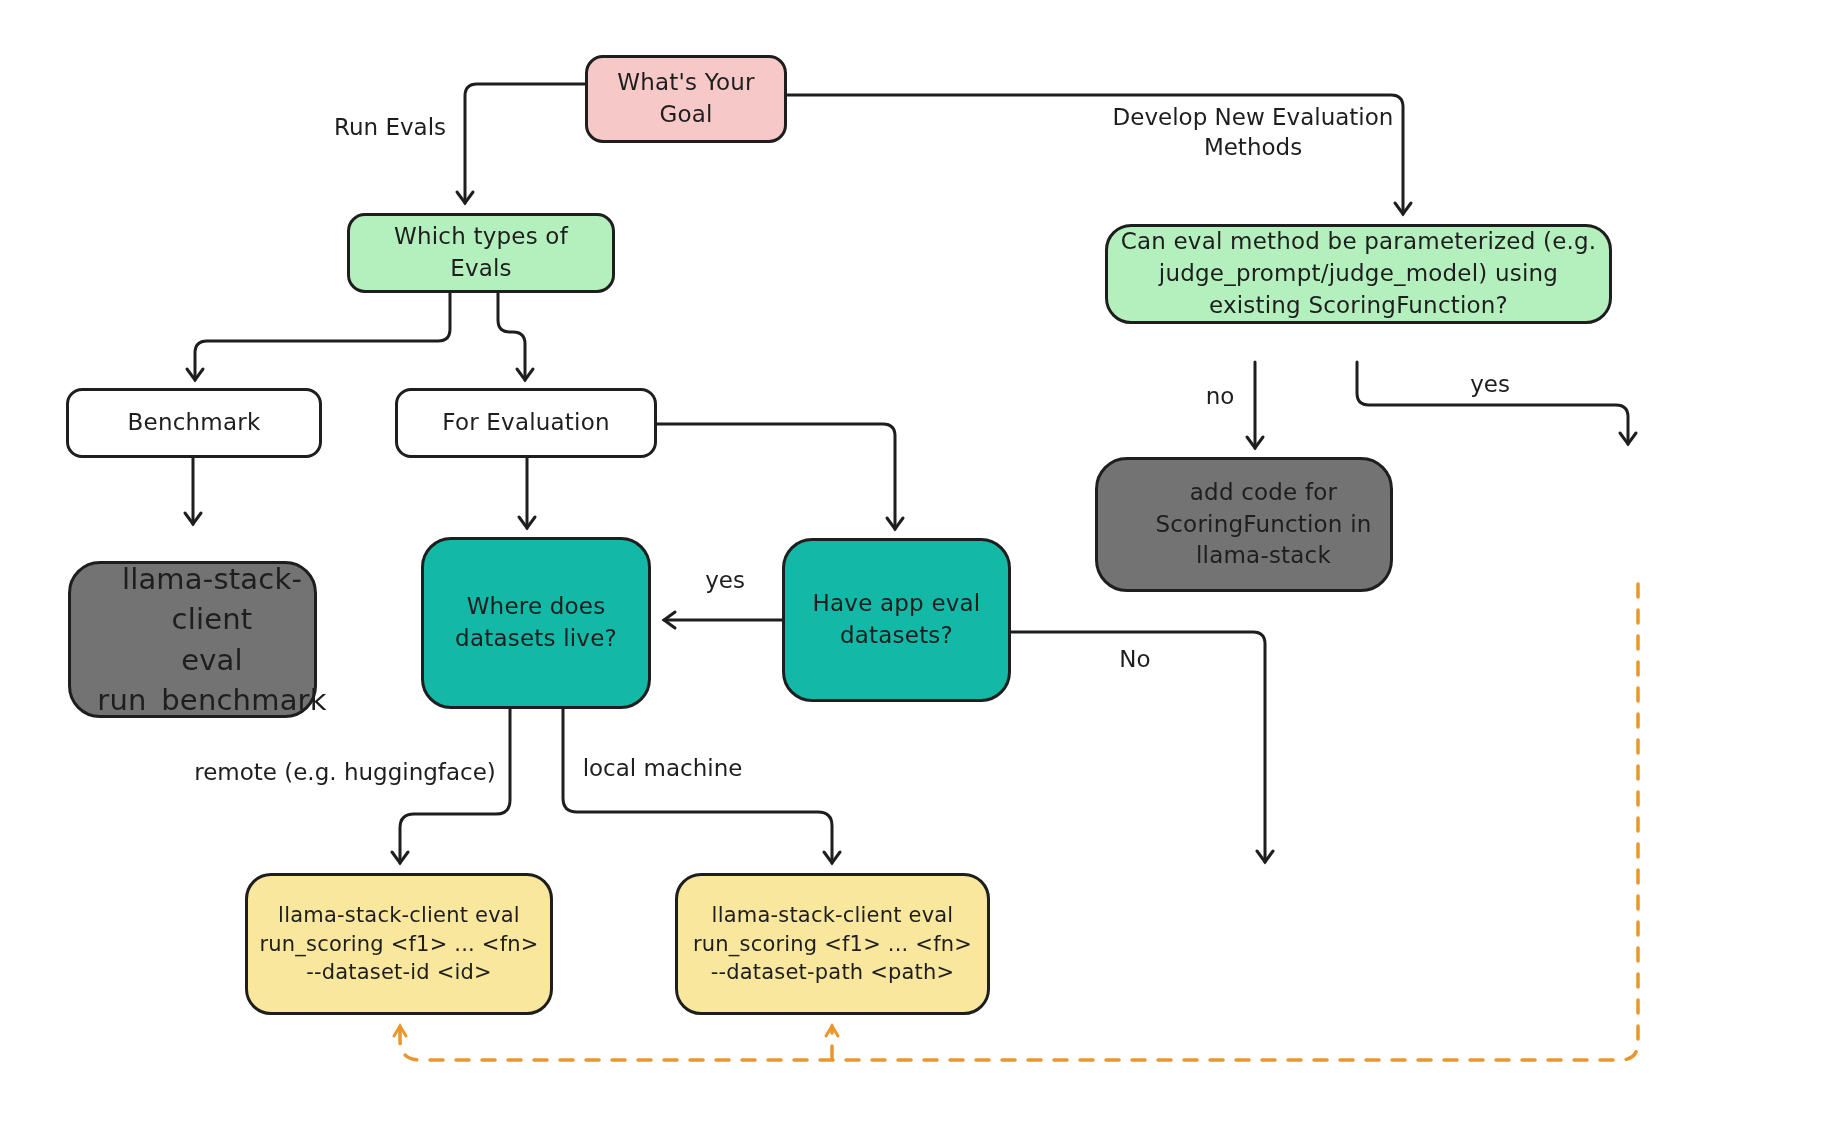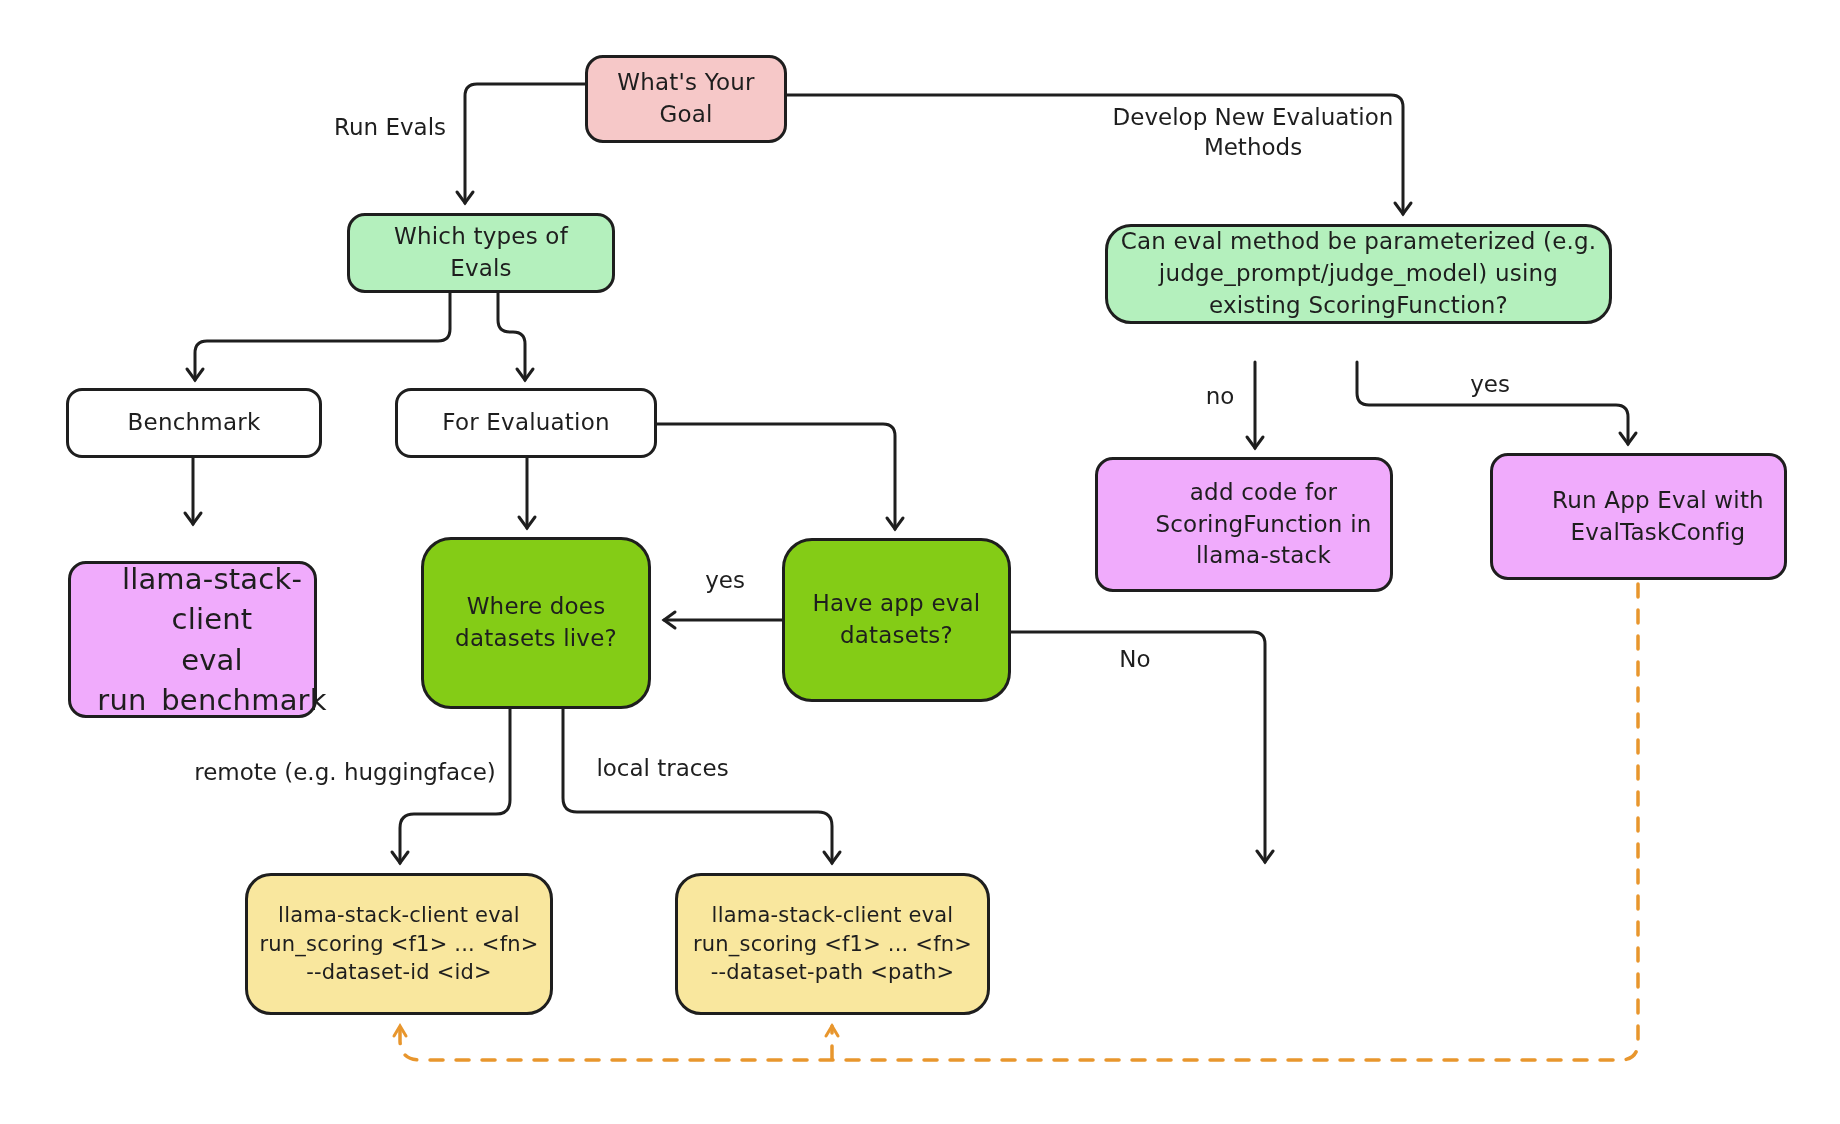--- a/index.html
+++ b/index.html
@@ -28,7 +28,7 @@
   .fill-green-lg{background:#b4f0bd;border-radius:26px;}
   .fill-white {background:#ffffff;border-radius:16px;}
   .fill-blue  {background:#84cc16;border-radius:30px;}
-  .fill-yellow{background:#f0abfc;border-radius:18px;padding-left:39px;}
+  .fill-yellow{background:#737373;border-radius:32px;padding-left:39px;}
   .fill-yellow-lg{background:#f9e79e;border-radius:26px;}
   .dashed-border{border-style:dashed;}
   .edge-label{

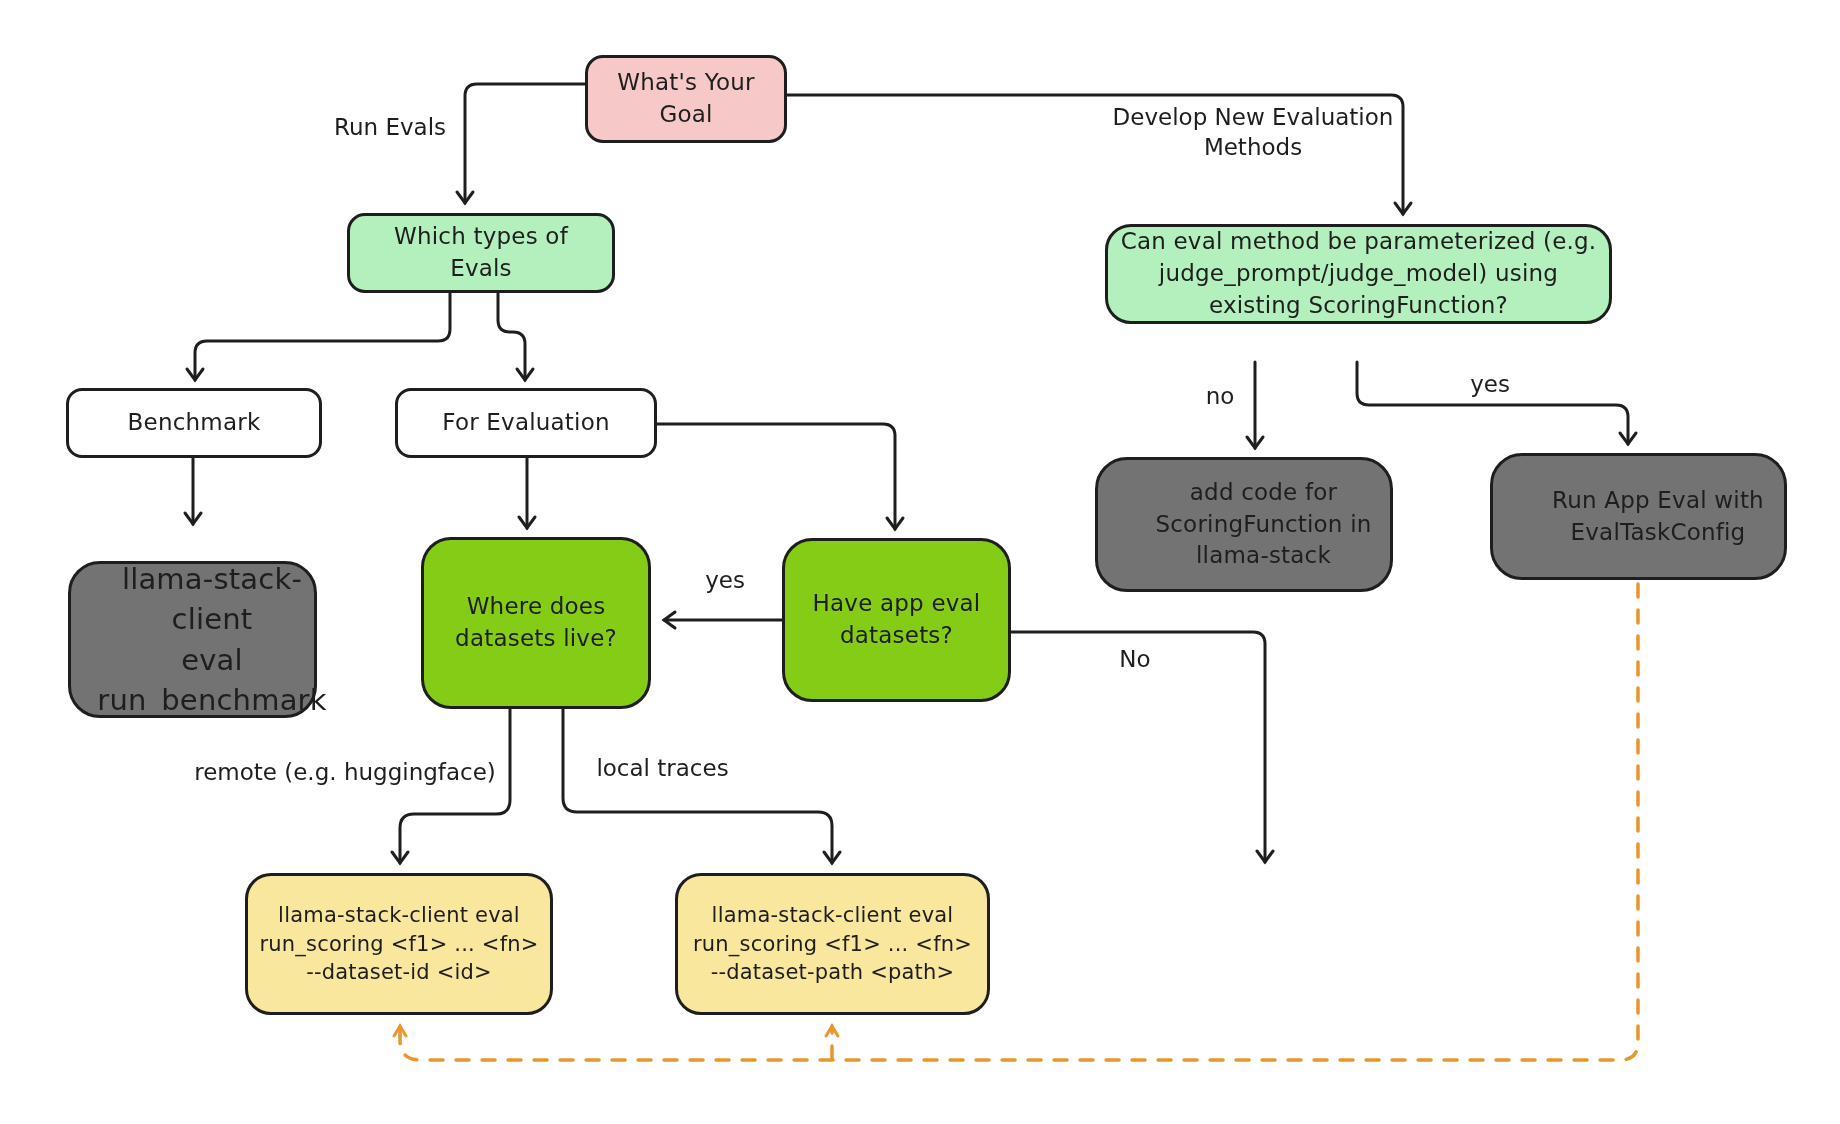--- a/index.html
+++ b/index.html
@@ -105,8 +105,6 @@
 ScoringFunction in
 llama-stack</div>
 
-  <div class="node fill-yellow" style="left:1490px;top:453px;width:297px;height:127px;">Run App Eval with
-EvalTaskConfig</div>
 
   <div class="node fill-yellow-lg mono-ish" style="left:245px;top:873px;width:308px;height:142px;">llama-stack-client eval
 run_scoring &lt;f1&gt; ... &lt;fn&gt;

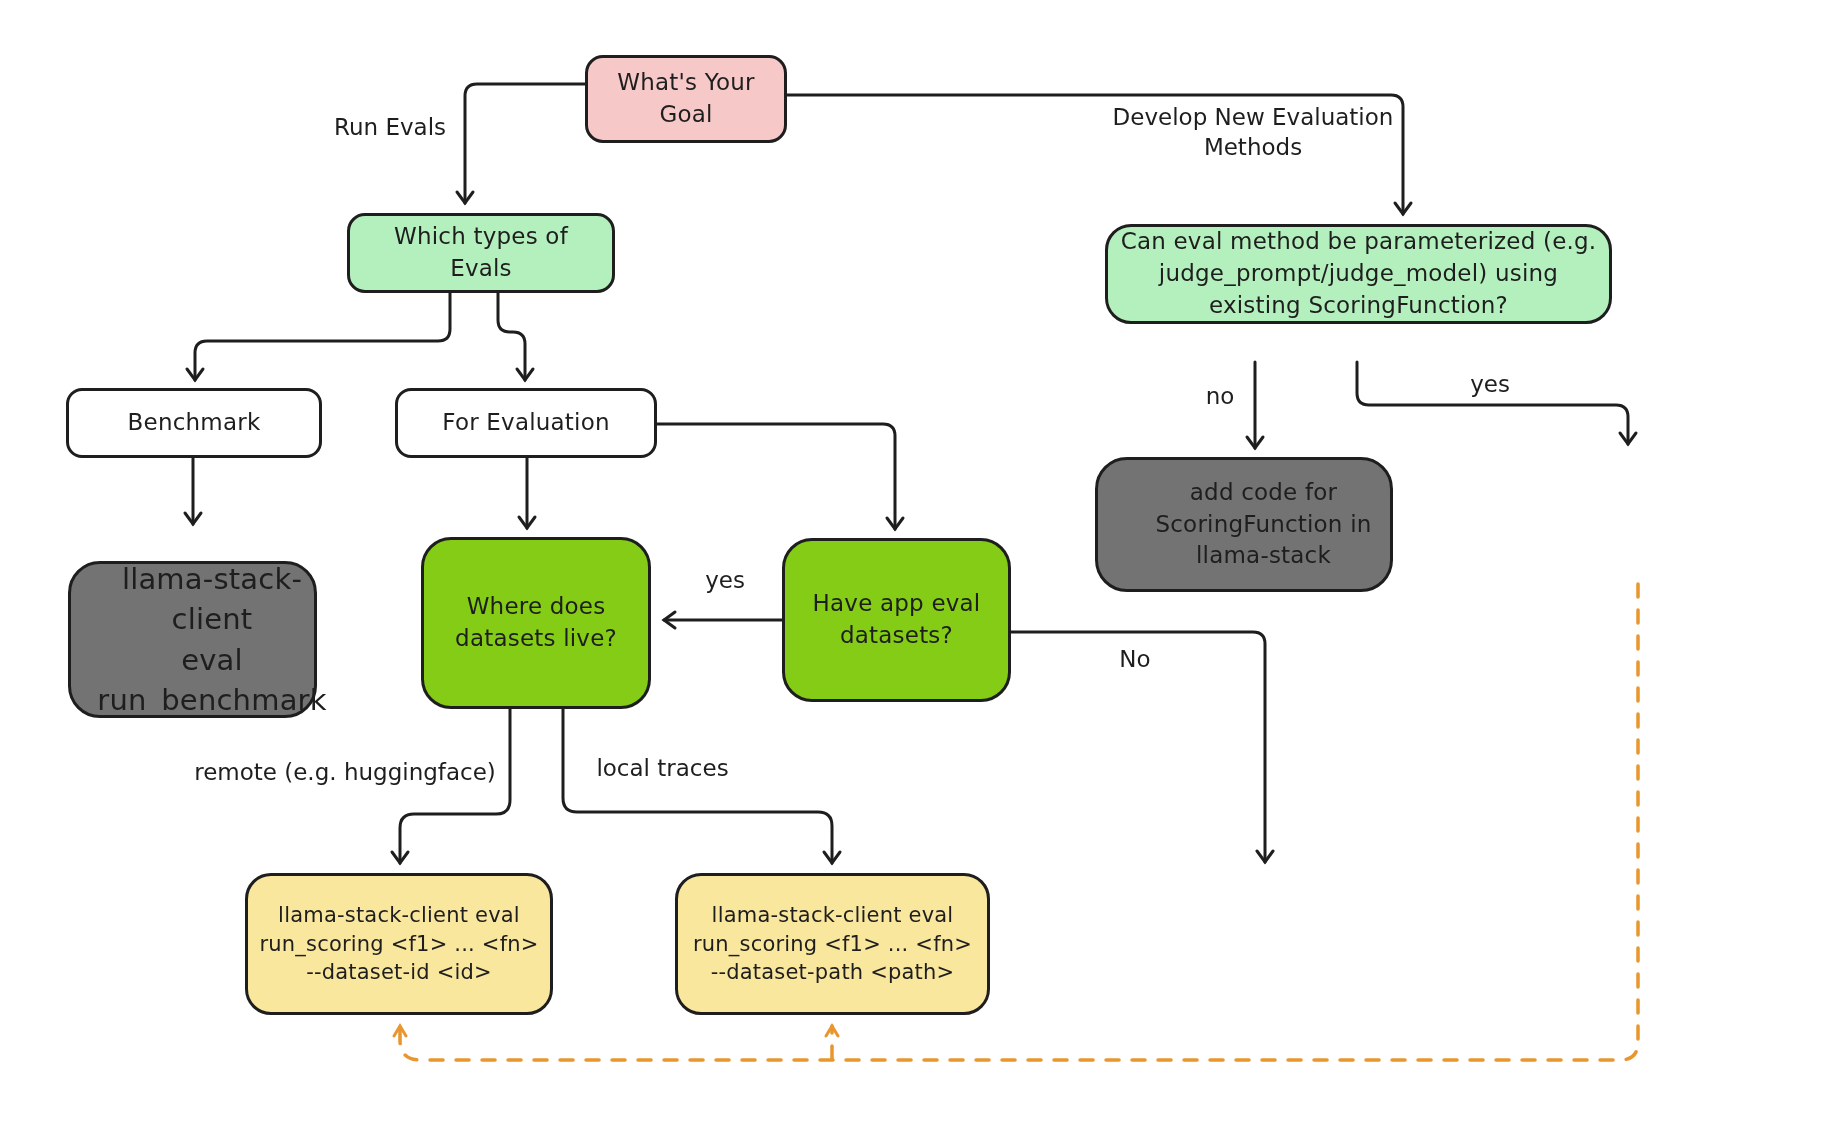--- a/index.html
+++ b/index.html
@@ -27,7 +27,7 @@
   .fill-green {background:#b4f0bd;border-radius:18px;}
   .fill-green-lg{background:#b4f0bd;border-radius:26px;}
   .fill-white {background:#ffffff;border-radius:16px;}
-  .fill-blue  {background:#84cc16;border-radius:30px;}
+  .fill-blue  {background:#14b8a6;border-radius:30px;}
   .fill-yellow{background:#737373;border-radius:32px;padding-left:39px;}
   .fill-yellow-lg{background:#f9e79e;border-radius:26px;}
   .dashed-border{border-style:dashed;}

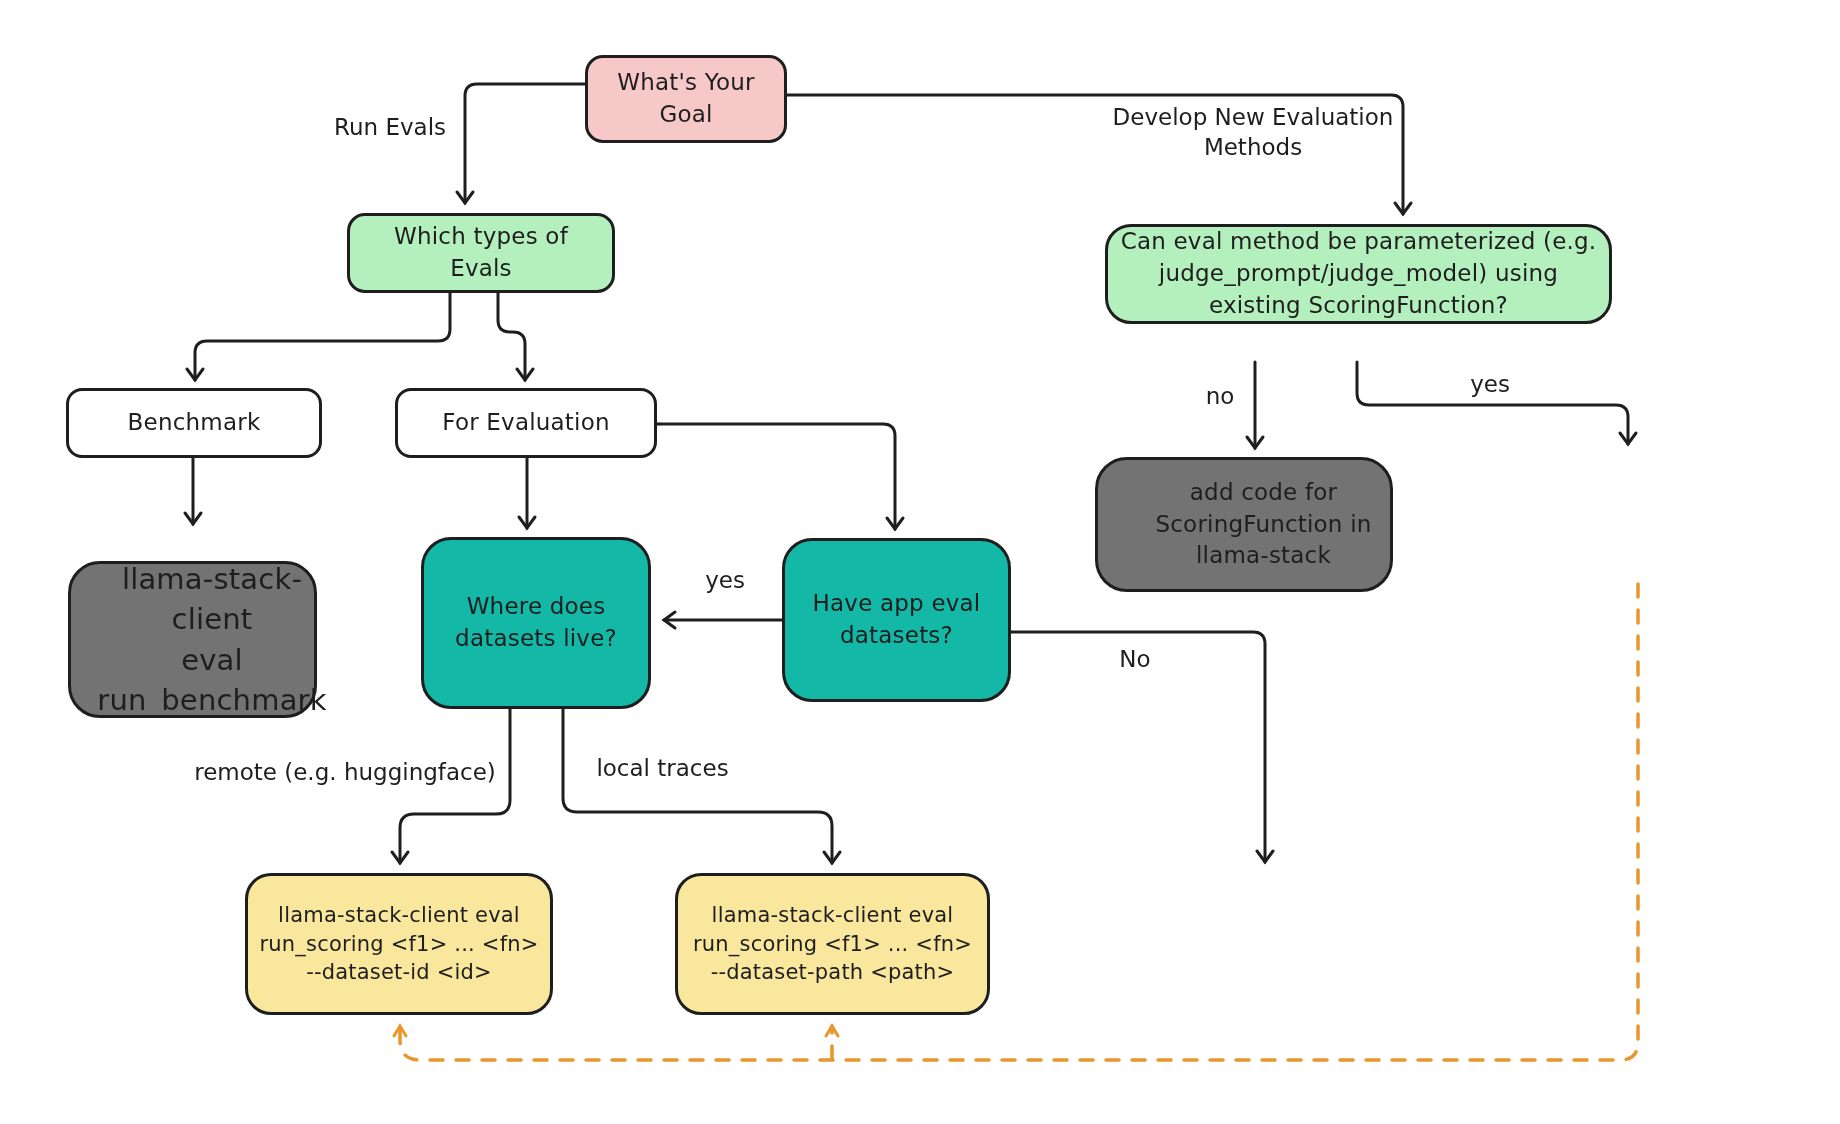--- a/index.html
+++ b/index.html
@@ -130,7 +130,7 @@
 
   <div class="edge-label" style="left:185px;top:758px;width:320px;">remote (e.g. huggingface)</div>
 
-  <div class="edge-label" style="left:575px;top:754px;width:175px;">local traces</div>
+  <div class="edge-label" style="left:575px;top:754px;width:175px;">local machine</div>
 
 </div>
 

